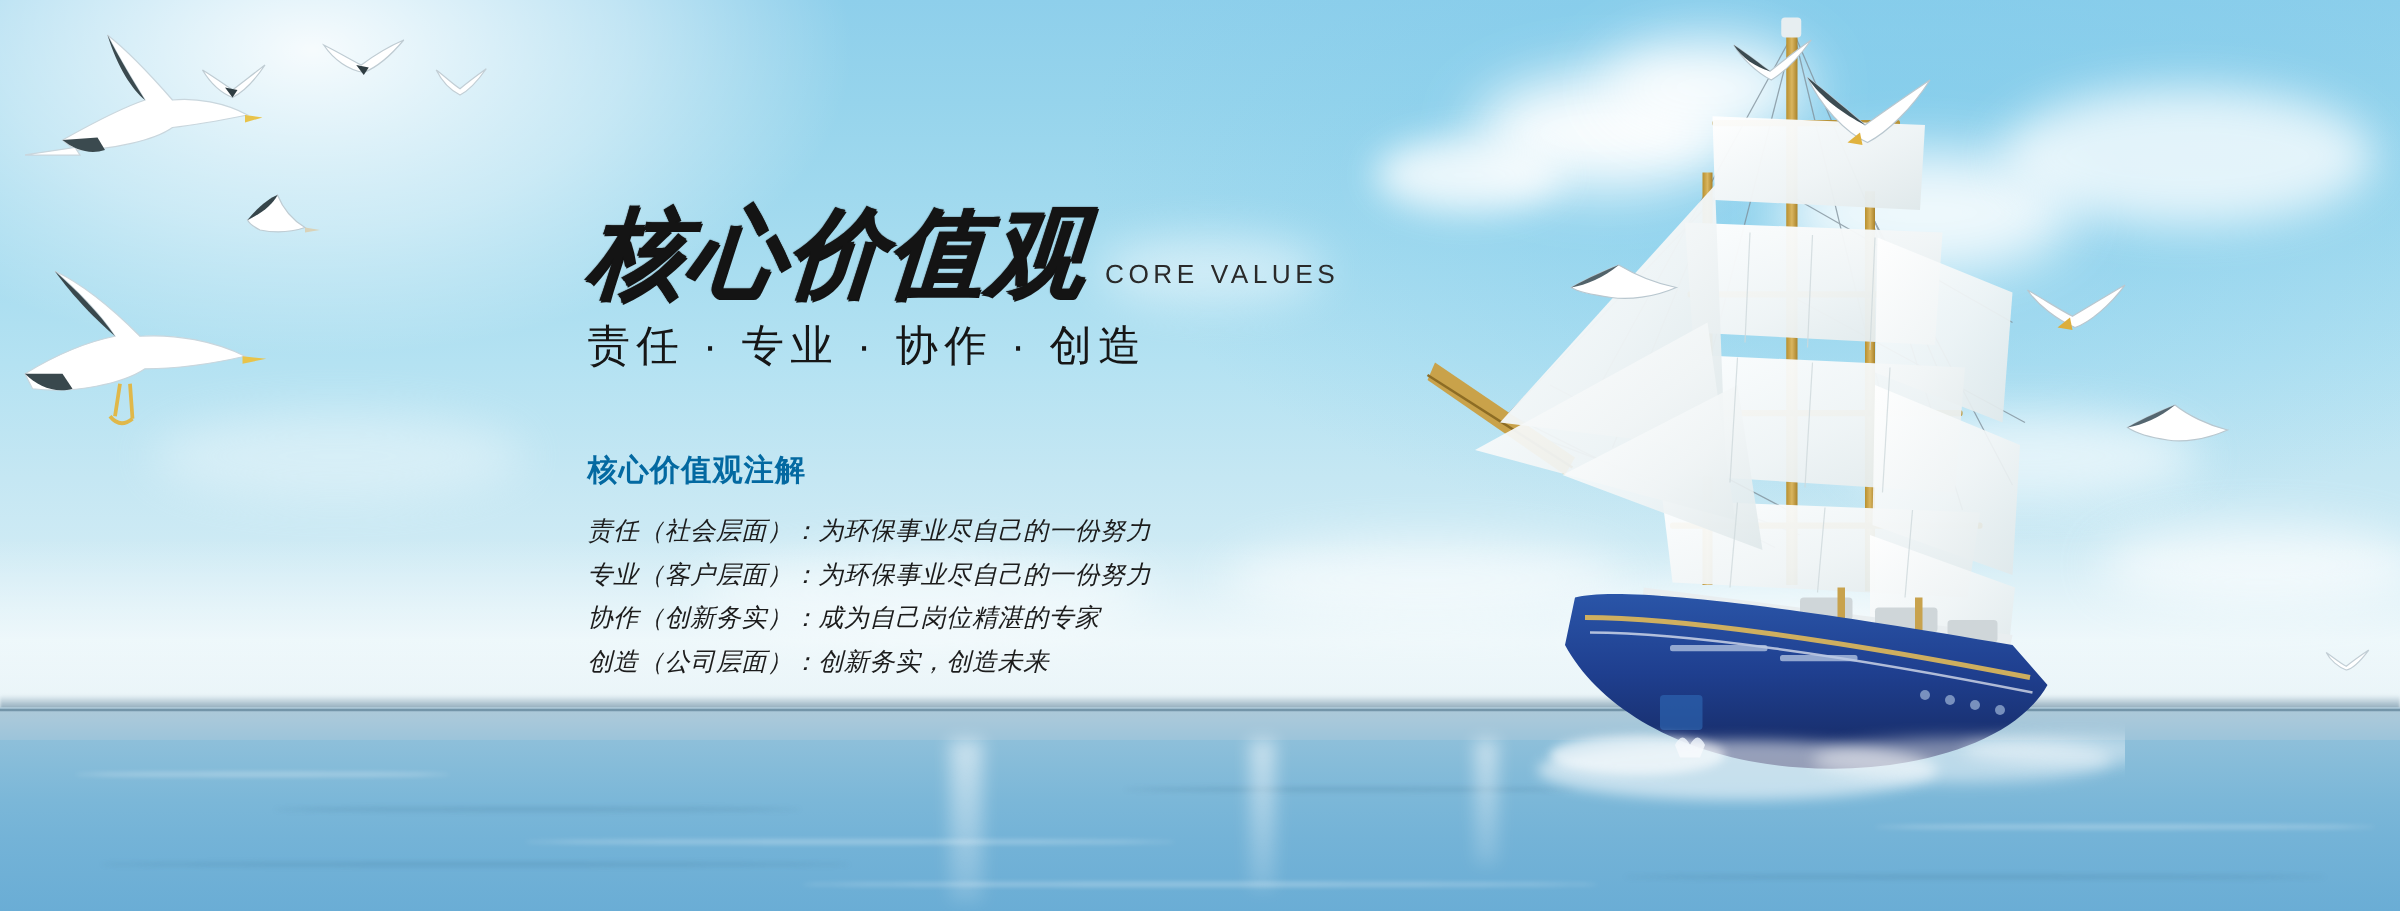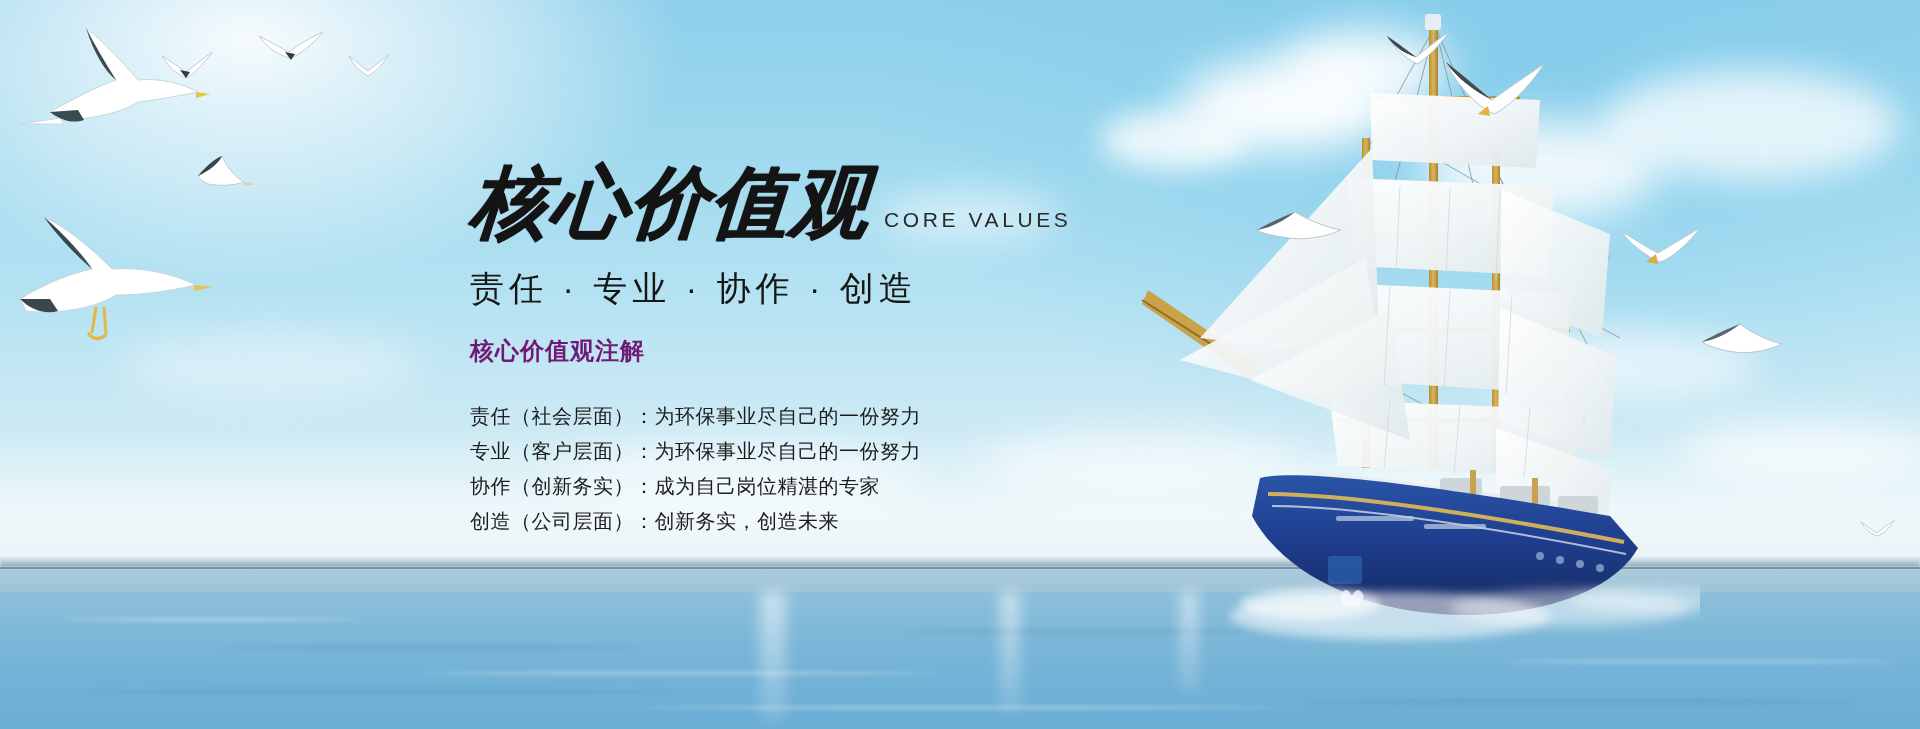--- a/index.html
+++ b/index.html
@@ -121,7 +121,7 @@
     white-space:nowrap;
   }
   .tagline {
-    margin-top:20px;
+    margin-top:8px;
     font-size:34px;
     letter-spacing:5px;
     color:#161616;

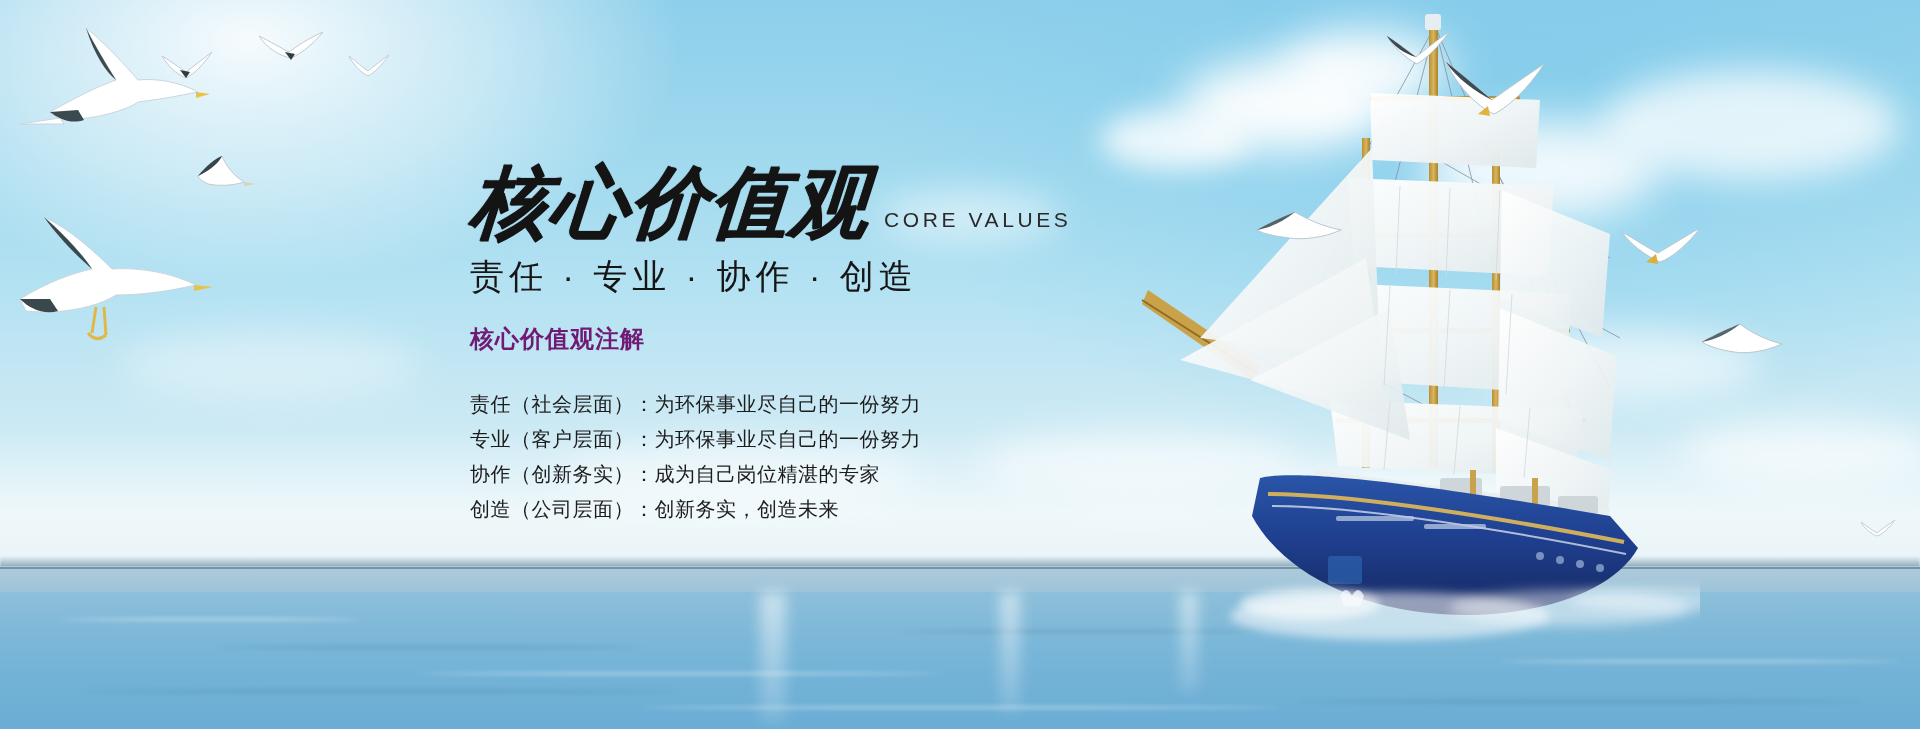--- a/index.html
+++ b/index.html
@@ -129,10 +129,10 @@
     white-space:nowrap;
   }
   .sub-head {
-    margin-top:23px;
+    margin-top:60px;
     font-size:24px;
     font-weight:700;
-    color:#701a75;
+    color:#0369a1;
     letter-spacing:1px;
   }
   .notes { margin-top:32px; }

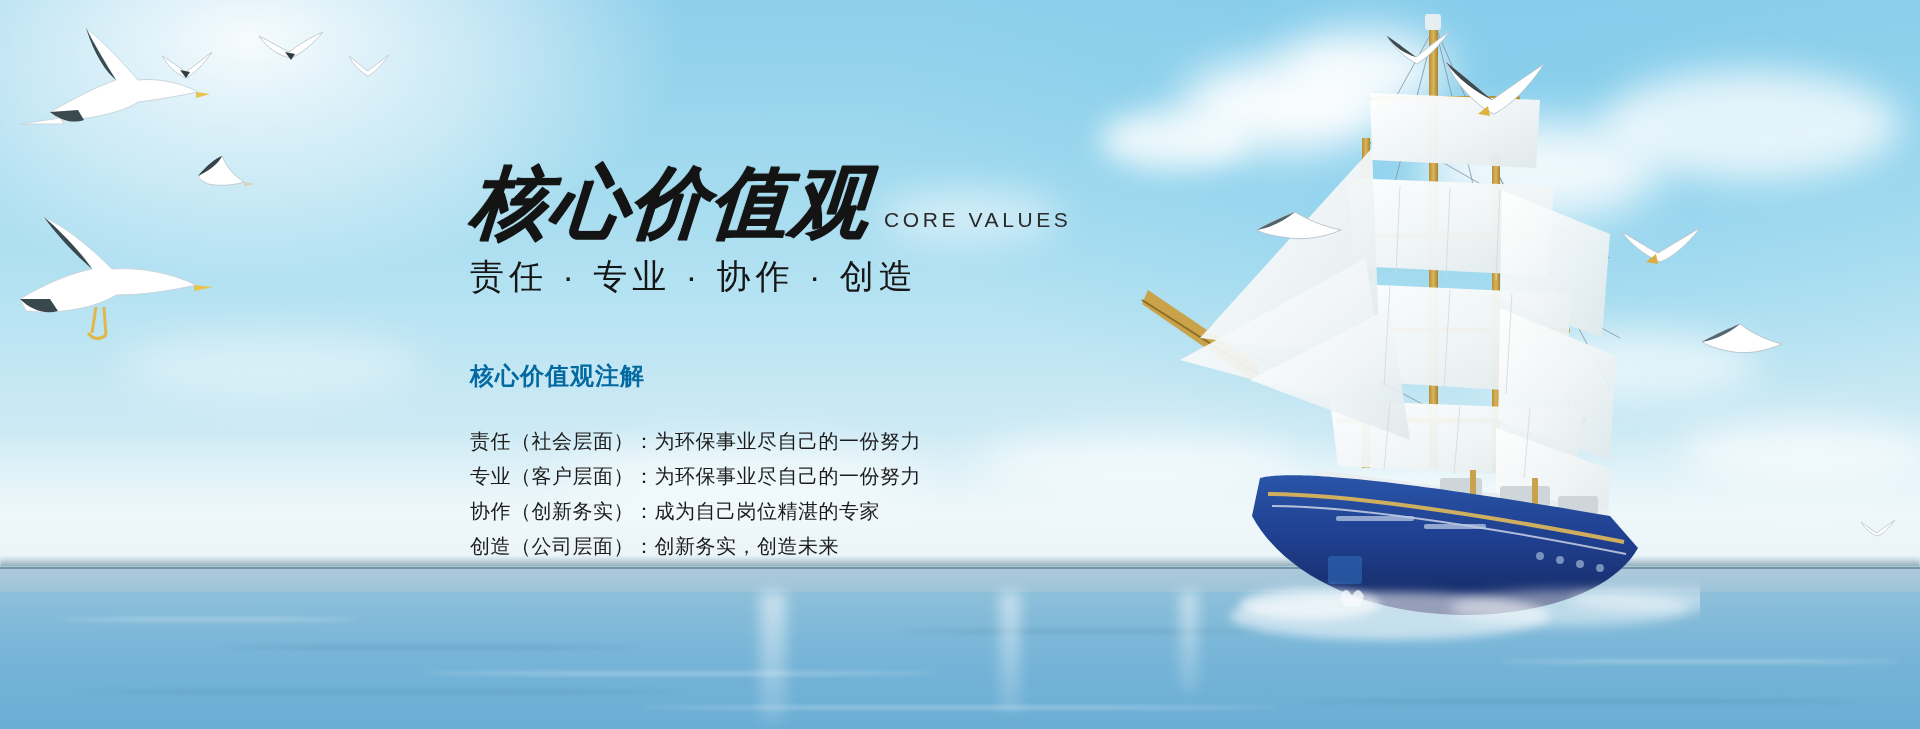--- a/index.html
+++ b/index.html
@@ -135,7 +135,7 @@
     color:#0369a1;
     letter-spacing:1px;
   }
-  .notes { margin-top:32px; }
+  .notes { margin-top:16px;font-style:italic; }
   .note-line {
     font-size:20px;
     line-height:35px;

